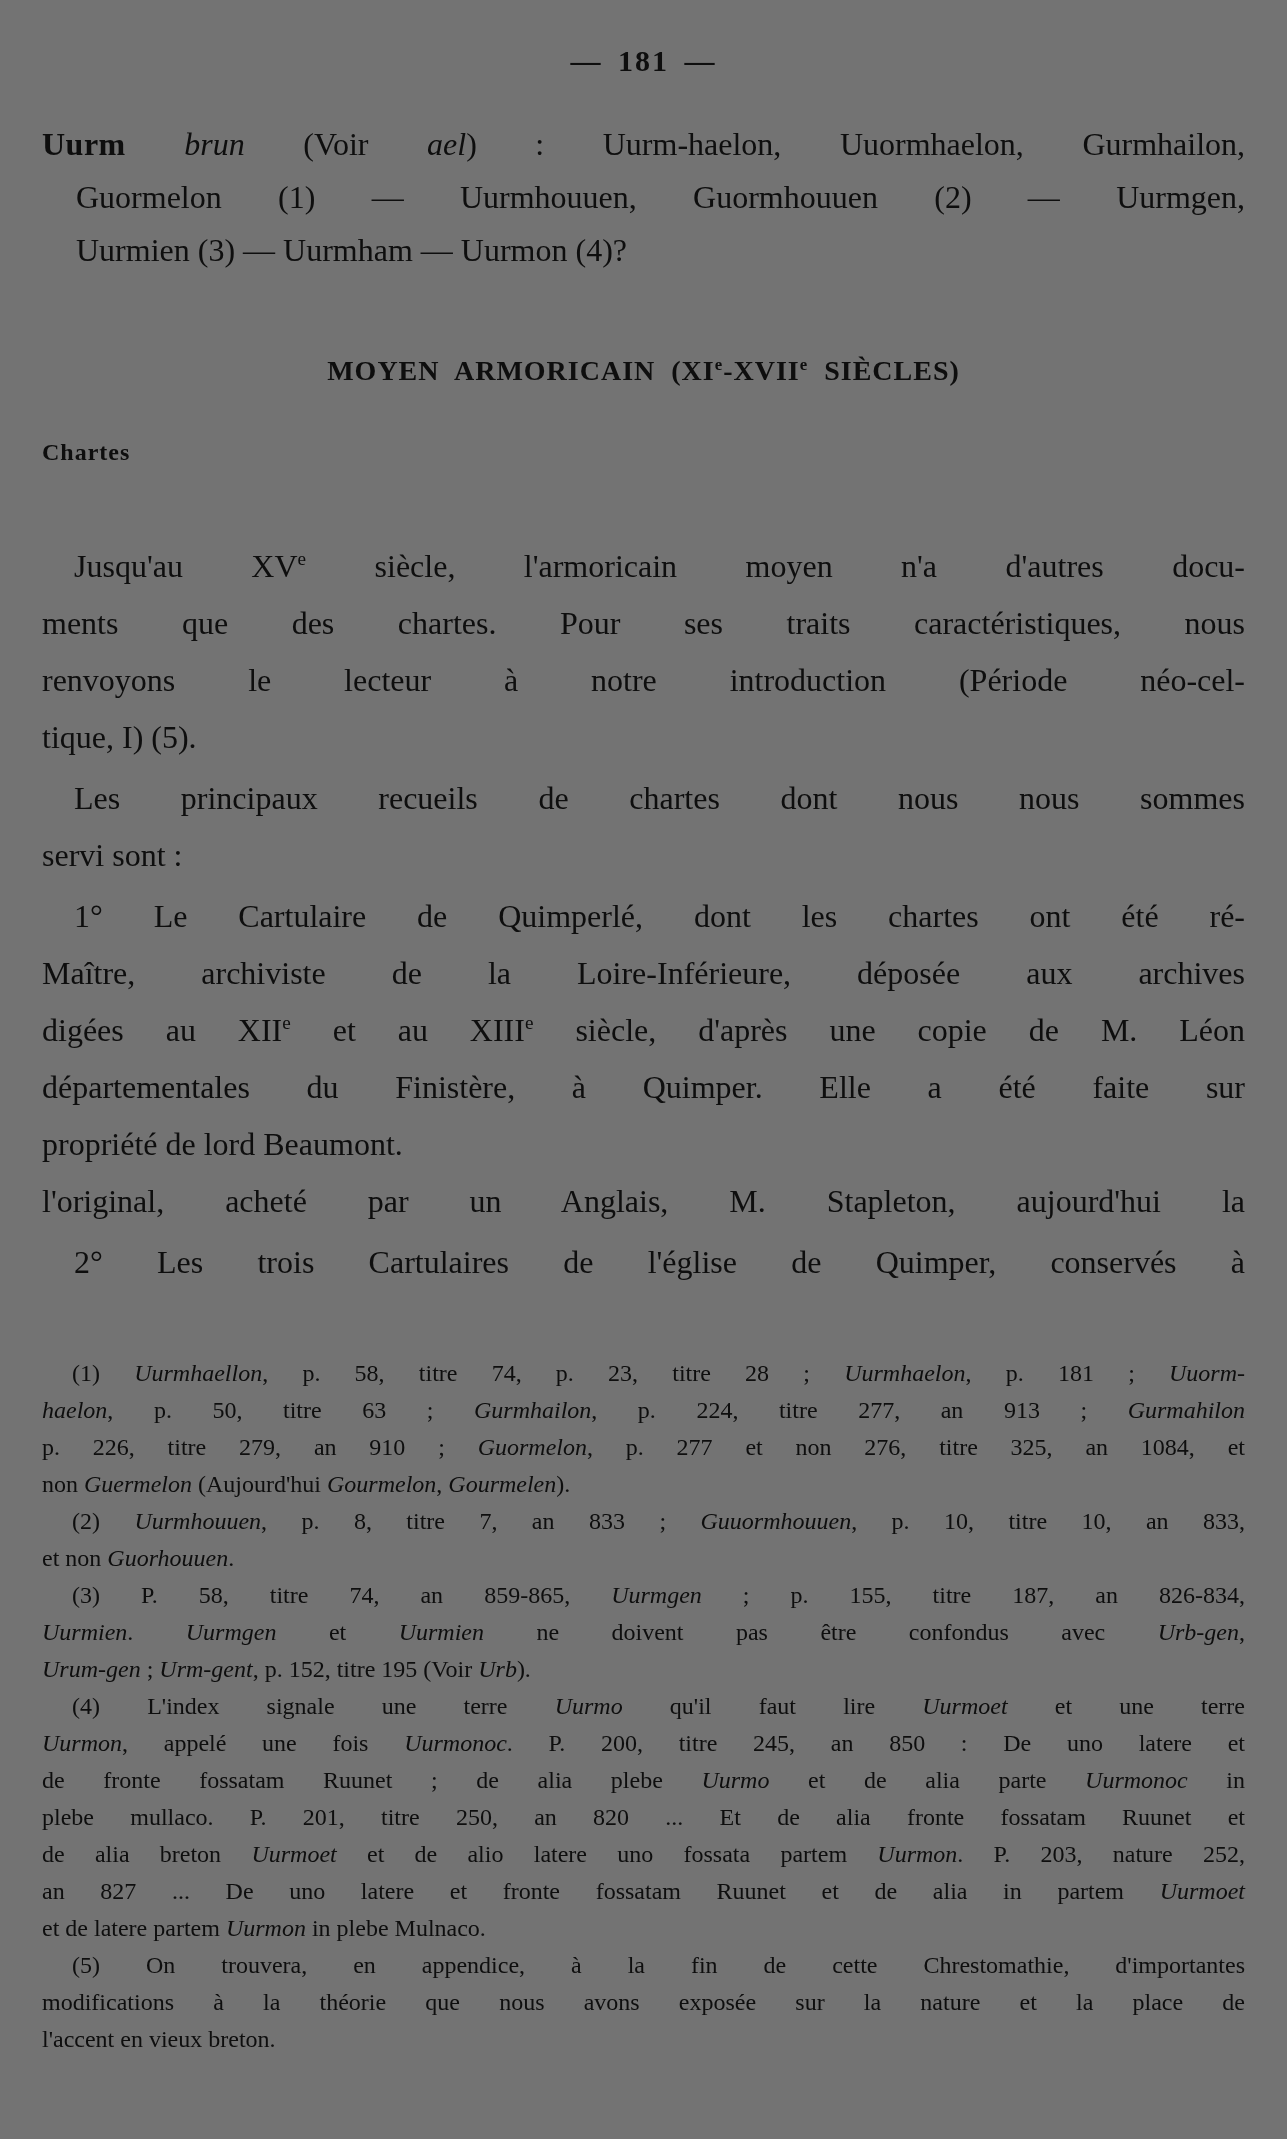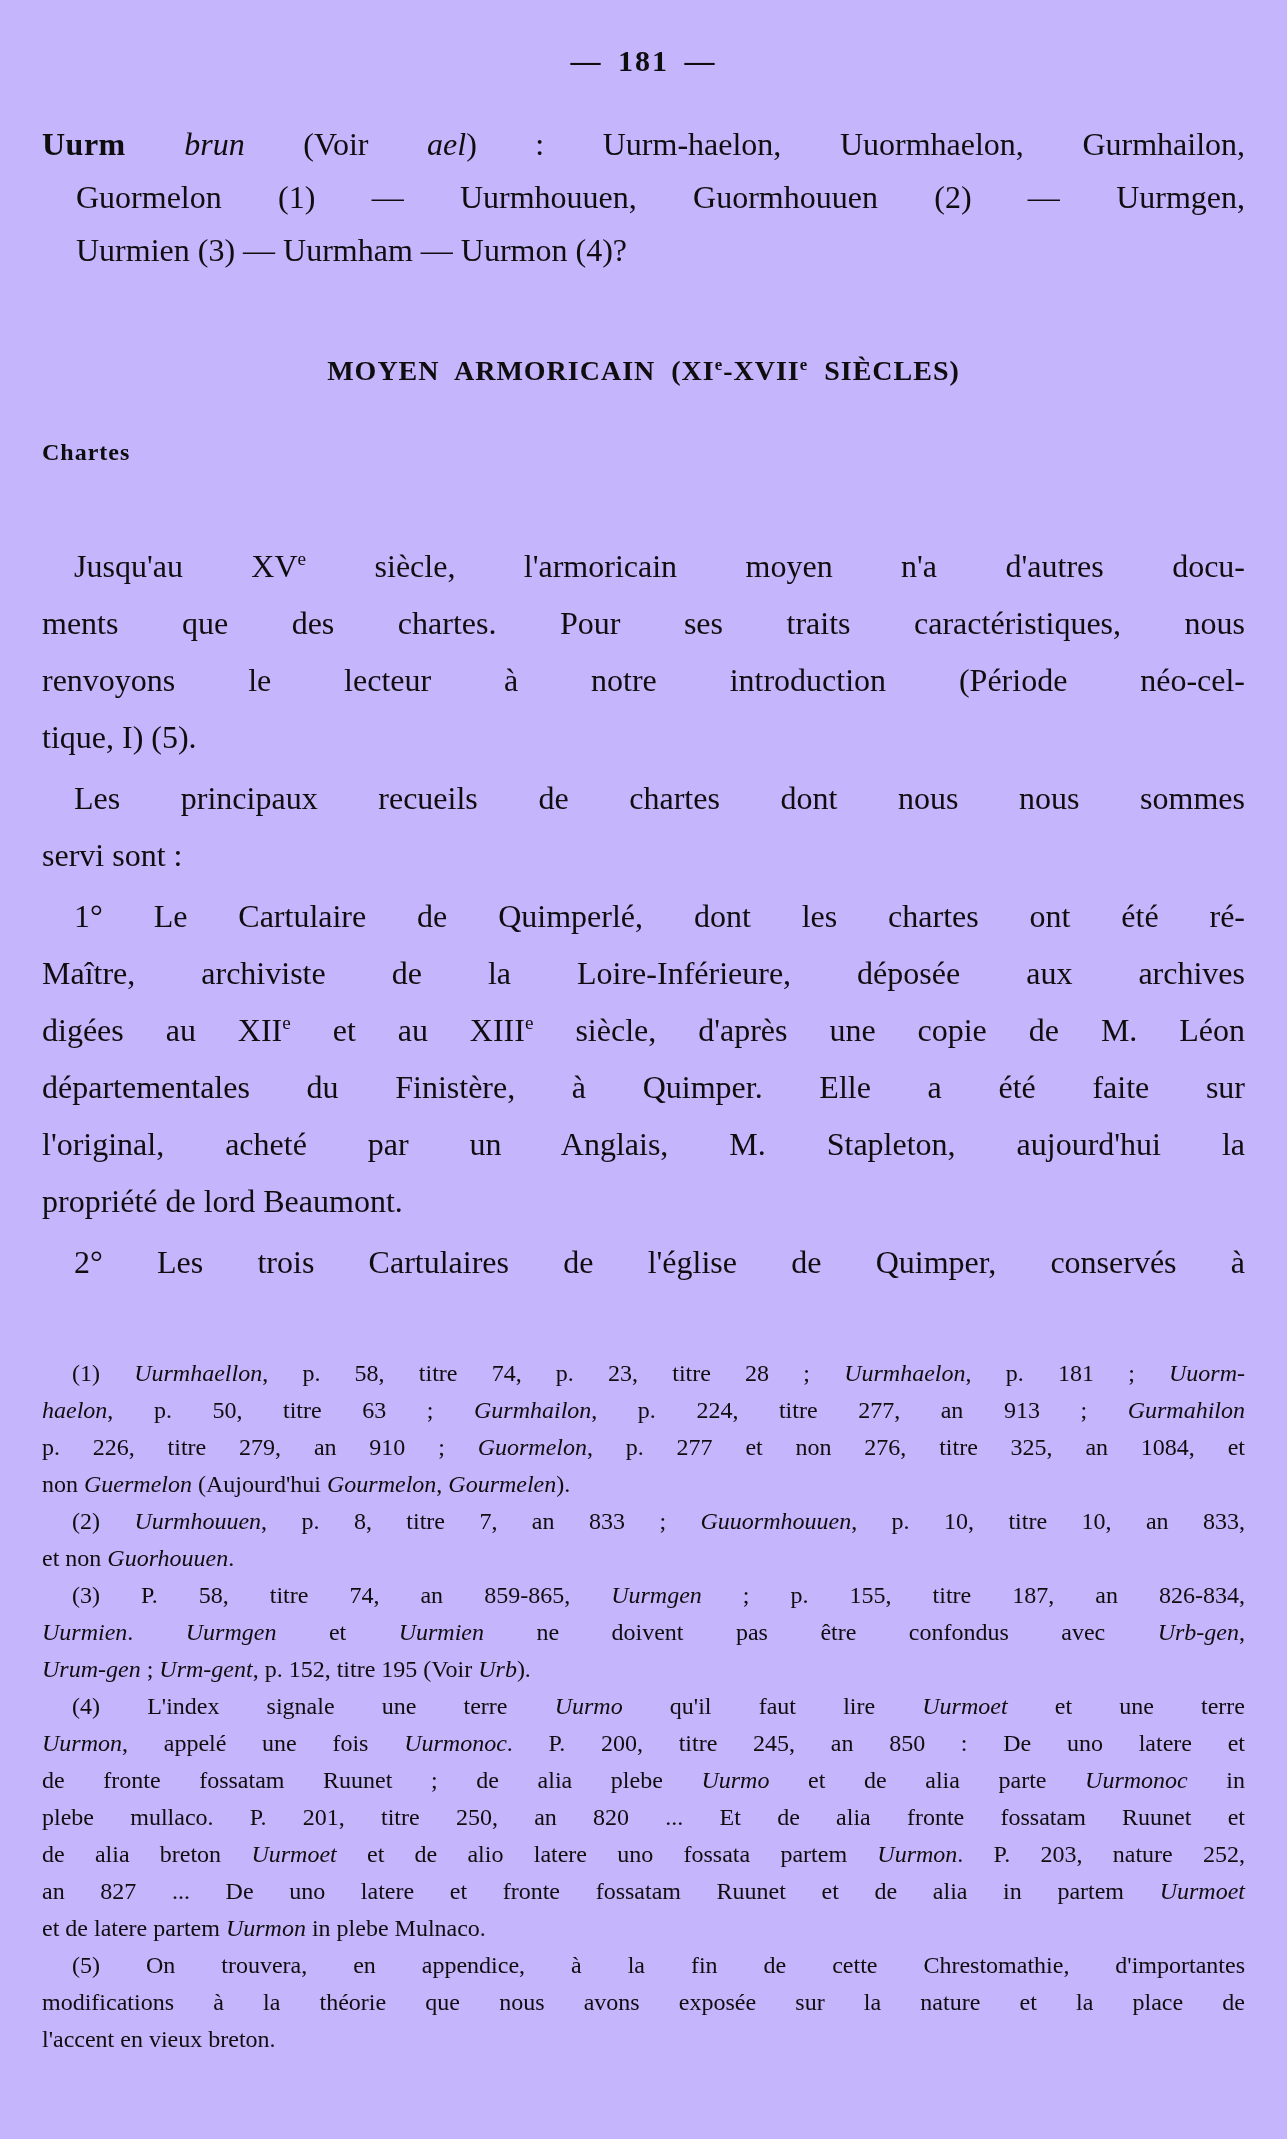--- a/index.html
+++ b/index.html
@@ -6,7 +6,7 @@
   .page{
     position:relative;
     width:1287px;height:2139px;
-    background:#c4b5fd;color:#0e0e0e;
+    background:#737373;color:#0e0e0e;
     font-family:"Liberation Serif","DejaVu Serif",serif;
     box-sizing:border-box;
     padding:36px 42px 0 42px;

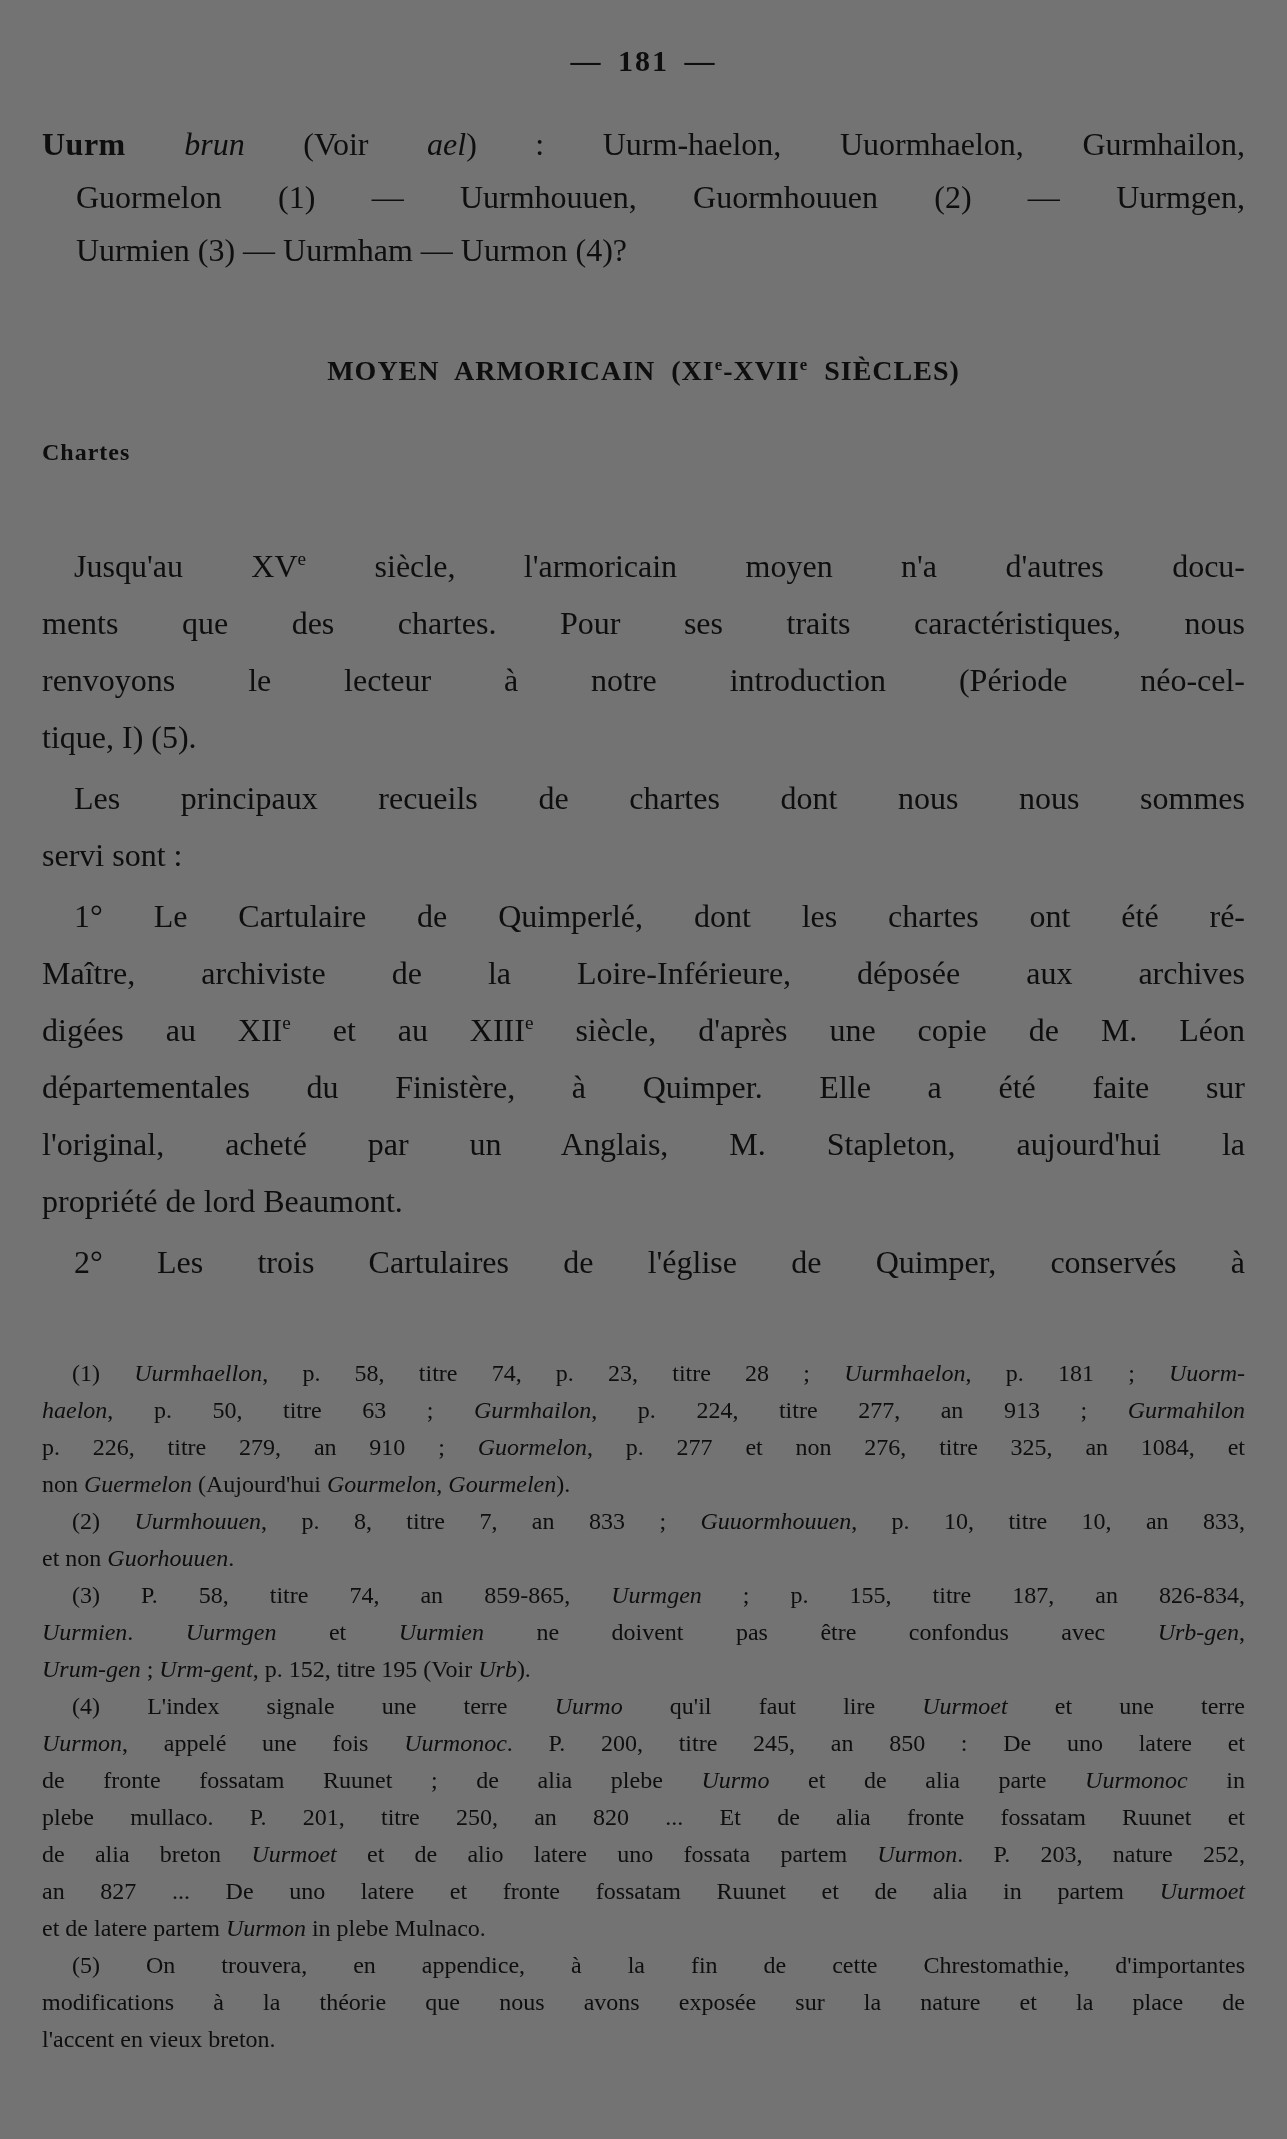--- a/index.html
+++ b/index.html
@@ -68,8 +68,8 @@
         <div class="tline"><span>Maître, archiviste de la Loire-Inférieure, déposée aux archives</span></div>
         <div class="tline"><span>digées au XII</span><span class="sup">e</span><span> et au XIII</span><span class="sup">e</span><span> siècle, d'après une copie de M. Léon</span></div>
         <div class="tline"><span>départementales du Finistère, à Quimper. Elle a été faite sur</span></div>
+        <div class="tline last"><span>propriété de lord Beaumont.</span></div>
         <div class="tline"><span>l'original, acheté par un Anglais, M. Stapleton, aujourd'hui la</span></div>
-        <div class="tline last"><span>propriété de lord Beaumont.</span></div>
       </div>
     <div class="para">
         <div class="tline first"><span>2° Les trois Cartulaires de l'église de Quimper, conservés à</span></div>

